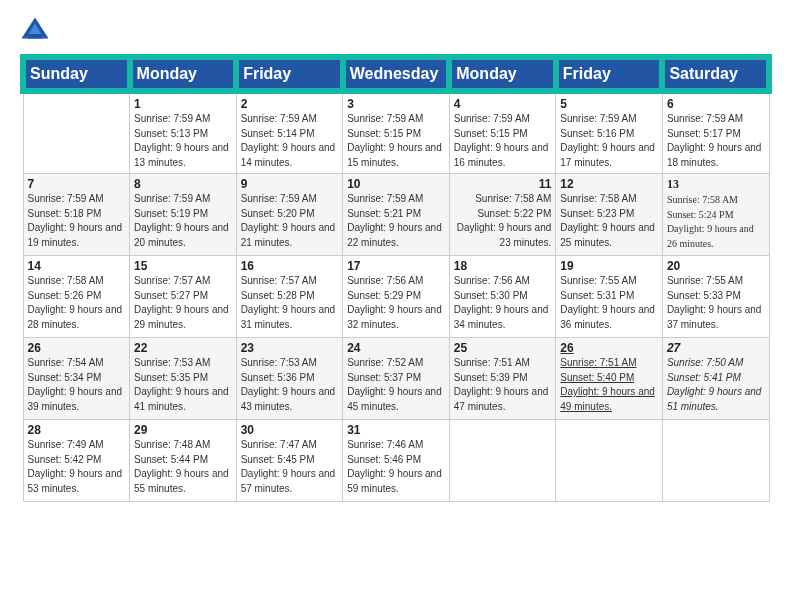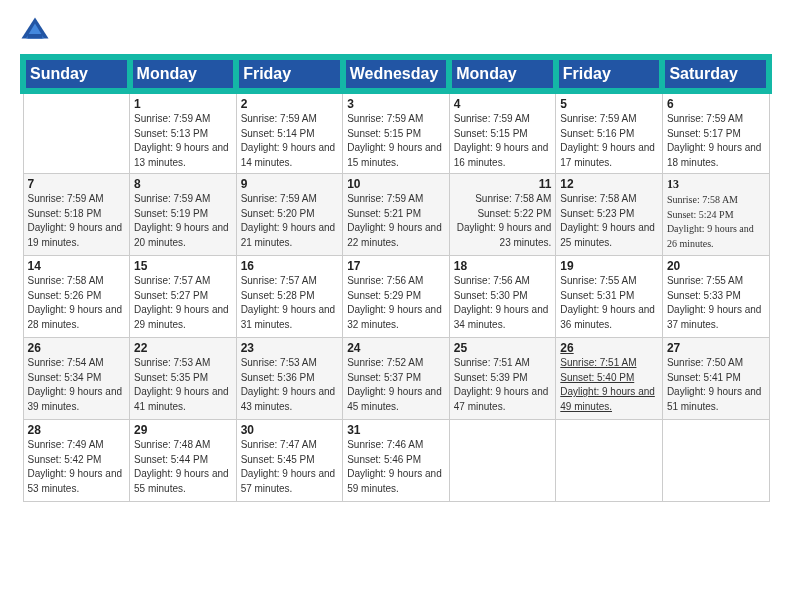--- a/index.html
+++ b/index.html
@@ -246,7 +246,7 @@
             <span class="day-number">26</span>
             <div class="day-info">Sunrise: 7:51 AM<br>Sunset: 5:40 PM<br>Daylight: 9 hours and 49 minutes.</div>
           </td>
-          <td style="background: rgb(245, 245, 245);">
+          <td style="background: rgb(245, 245, 245); font-style: italic;">
             <span class="day-number">27</span>
             <div class="day-info">Sunrise: 7:50 AM<br>Sunset: 5:41 PM<br>Daylight: 9 hours and 51 minutes.</div>
           </td>

